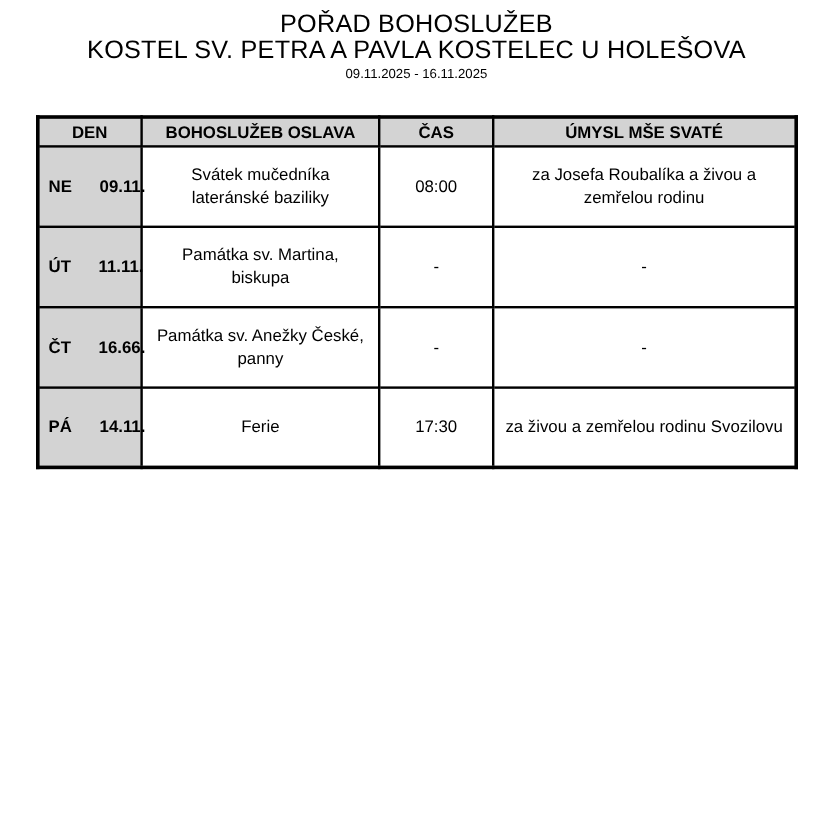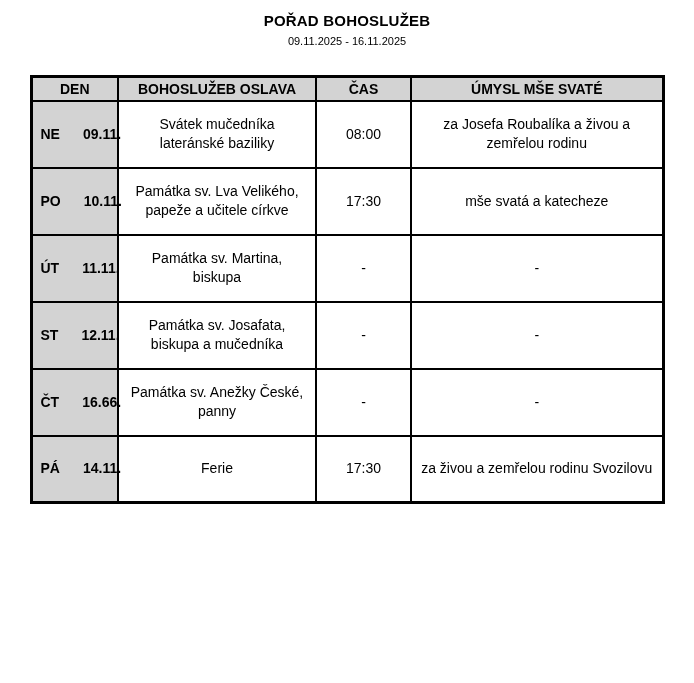--- a/index.html
+++ b/index.html
@@ -17,8 +17,8 @@
   }
   .doc-title,
   .doc-subtitle {
-    font-size: 15px;
-    font-weight: bold;
+    font-size: 21px;
+    font-weight: normal;
     line-height: 21px;
     letter-spacing: 0.2px;
   }

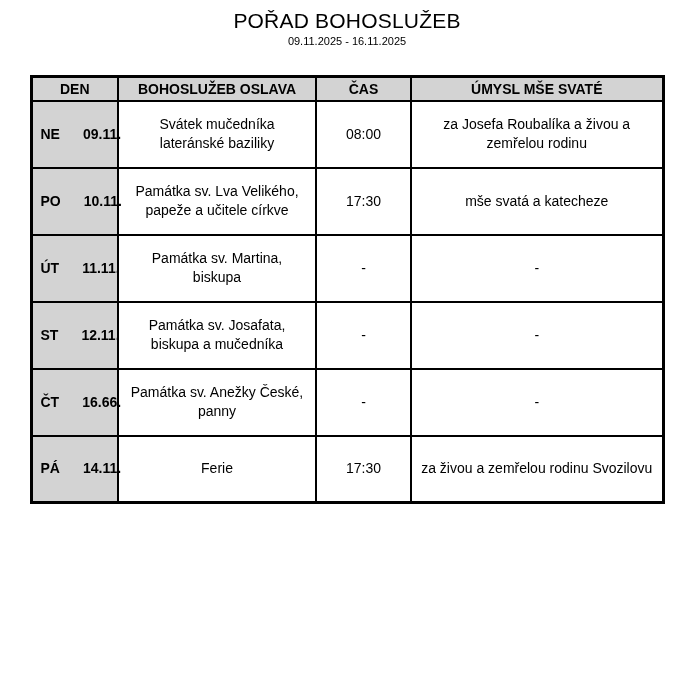--- a/index.html
+++ b/index.html
@@ -69,6 +69,7 @@
 
   <div class="doc-header">
     <div class="doc-title">POŘAD BOHOSLUŽEB</div>
+    <div class="doc-subtitle">KOSTEL SV. PETRA A PAVLA KOSTELEC U HOLEŠOVA</div>
     <div class="doc-daterange">09.11.2025 - 16.11.2025</div>
   </div>
 

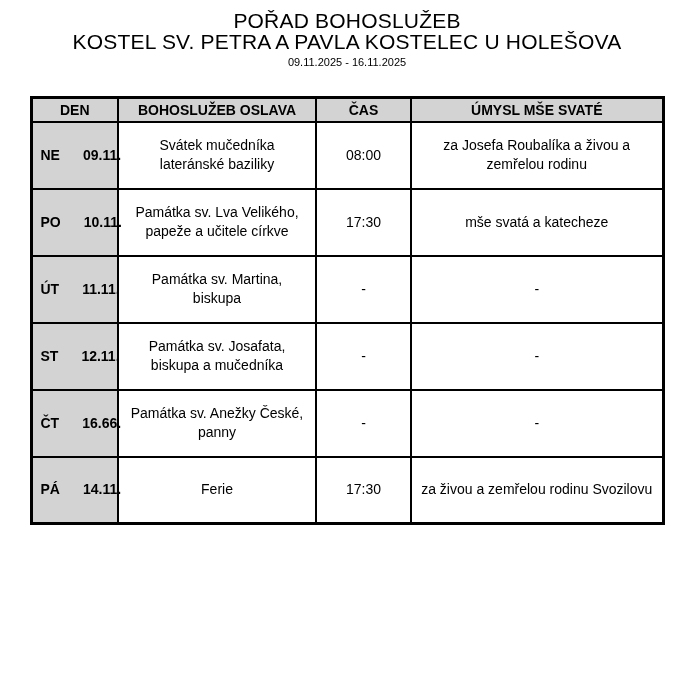--- a/index.html
+++ b/index.html
@@ -98,14 +98,6 @@
     <td class="intention-cell">za Josefa Roubalíka a živou a zemřelou rodinu</td>
   </tr>
 
-  <tr>
-    <td class="day-cell">
-      <span class="day-abbr">PO</span><span class="day-date">10.11.</span>
-    </td>
-    <td class="celebration-cell">Památka sv. Lva Velikého, papeže a učitele církve</td>
-    <td class="time-cell">17:30</td>
-    <td class="intention-cell">mše svatá a katecheze</td>
-  </tr>
 
   <tr>
     <td class="day-cell">

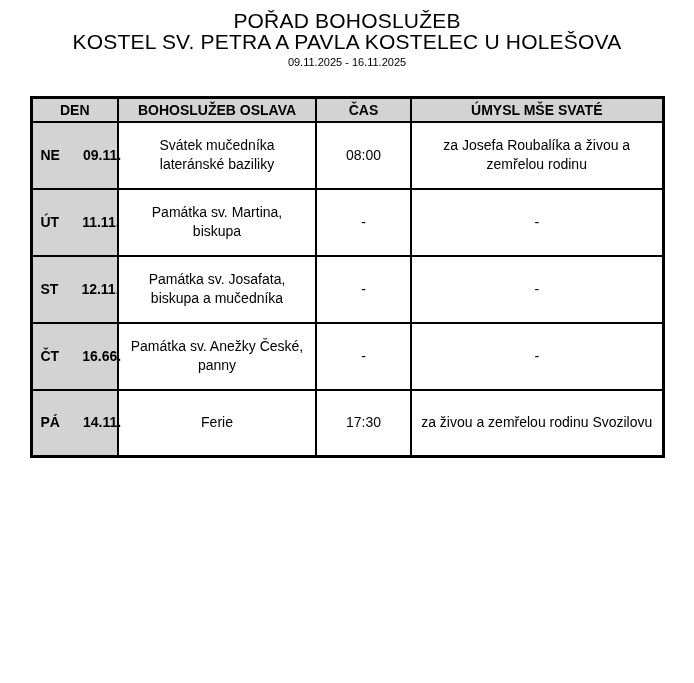--- a/index.html
+++ b/index.html
@@ -108,14 +108,6 @@
     <td class="intention-cell">-</td>
   </tr>
 
-  <tr>
-    <td class="day-cell">
-      <span class="day-abbr">ST</span><span class="day-date">12.11.</span>
-    </td>
-    <td class="celebration-cell">Památka sv. Josafata, biskupa a mučedníka</td>
-    <td class="time-cell">-</td>
-    <td class="intention-cell">-</td>
-  </tr>
 
   <tr>
     <td class="day-cell">

